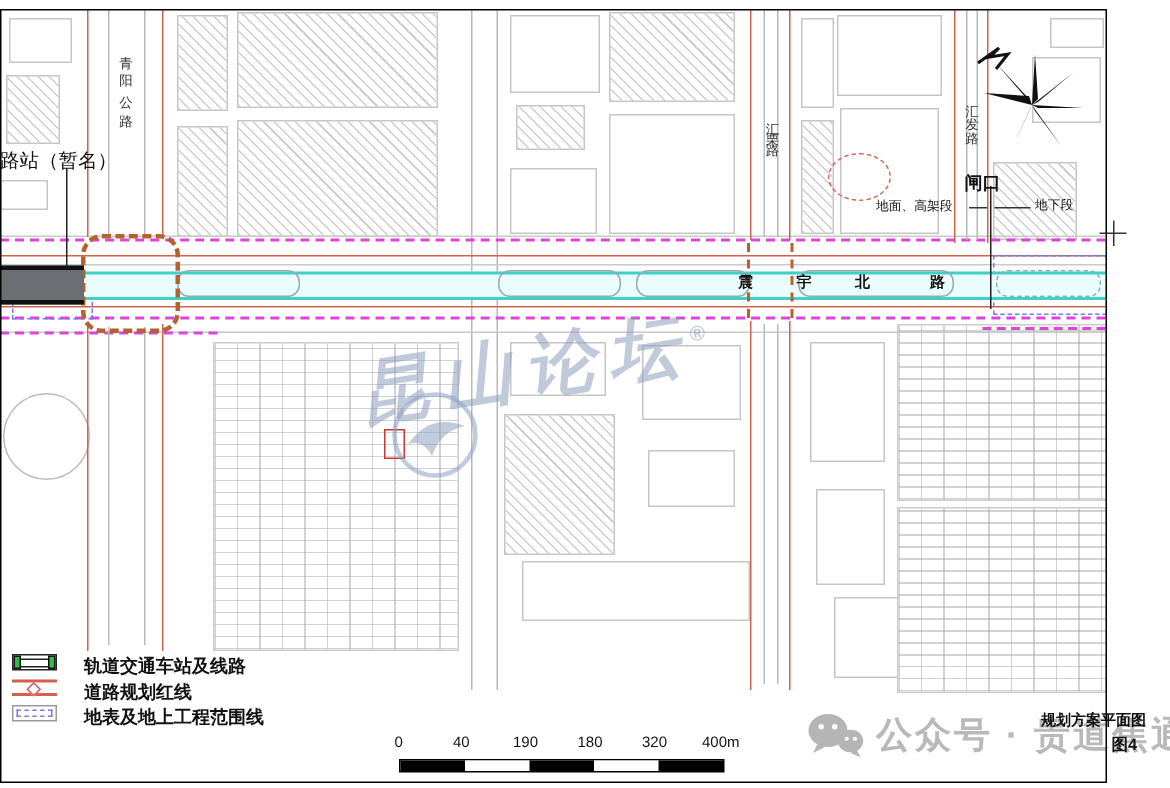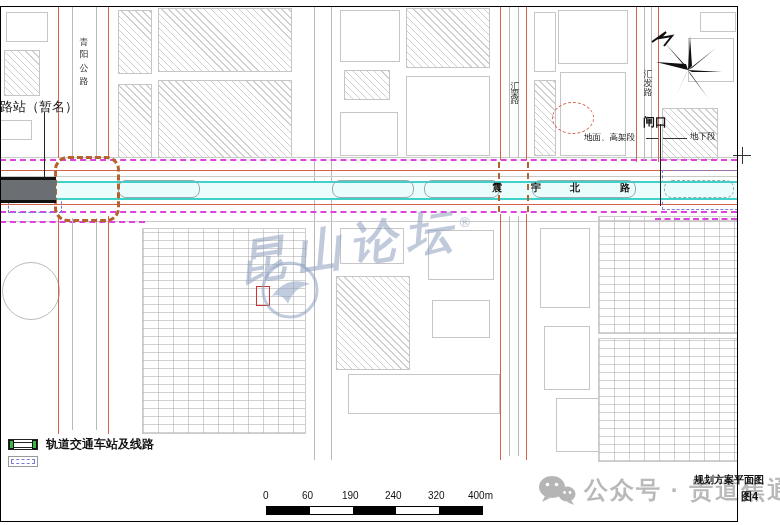--- a/index.html
+++ b/index.html
@@ -46,7 +46,7 @@
              color:#b9b9b9;font-size:24px;font-weight:bold;letter-spacing:2px;white-space:nowrap;}
   
   .legend{position:absolute;left:6px;top:434px;z-index:25;background:#fff;padding:2px 4px 2px 2px;}
-  .legend-row{display:flex;align-items:center;height:17px;}
+  .legend-row{display:flex;height:17px;gap:10px;}
   .legend-sym{width:30px;height:11px;margin-right:8px;position:relative;flex:none;box-sizing:border-box;}
   .legend-label{font-size:12px;font-weight:bold;color:#111;white-space:nowrap;}
   .sym-rail{border:1px solid #222;background:

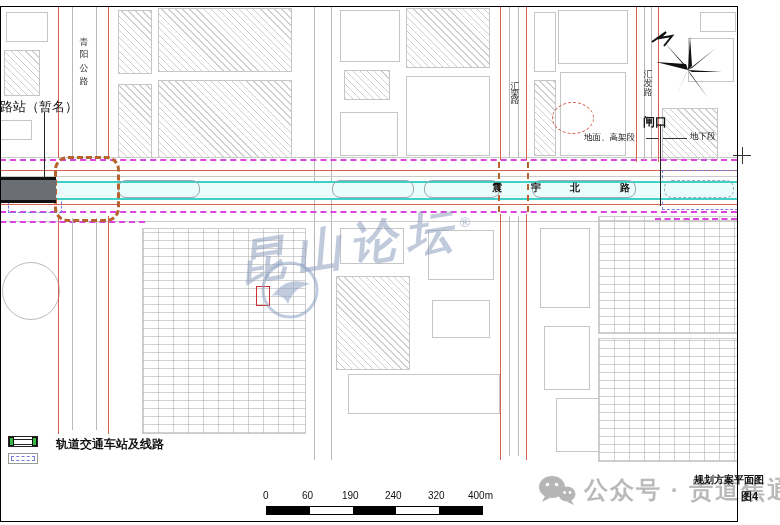--- a/index.html
+++ b/index.html
@@ -233,6 +233,12 @@
     <span class="legend-label">轨道交通车站及线路</span>
   </div>
   <div class="legend-row">
+    <span class="legend-sym sym-red">
+        <span class="dia"></span>
+      </span>
+    <span class="legend-label">道路规划红线</span>
+  </div>
+  <div class="legend-row">
     <span class="legend-sym sym-rng">
         <span class="inner"></span>
       </span>

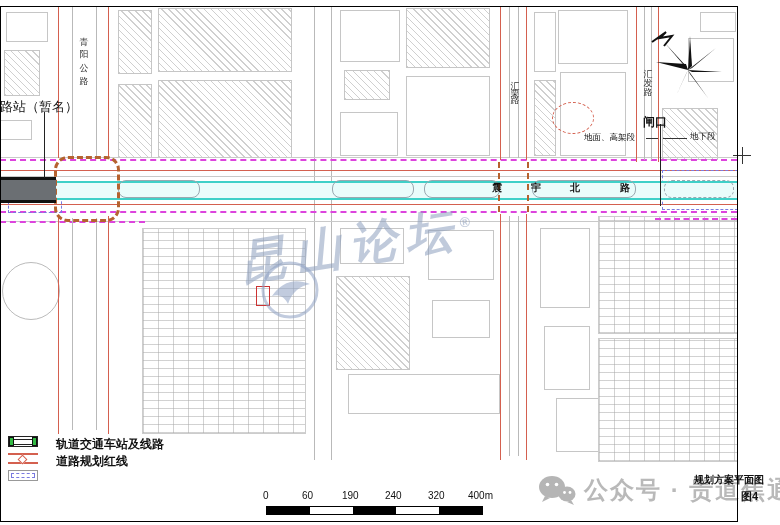--- a/index.html
+++ b/index.html
@@ -242,6 +242,7 @@
     <span class="legend-sym sym-rng">
         <span class="inner"></span>
       </span>
+    <span class="legend-label">地表及地上工程范围线</span>
   </div>
 </div>
 

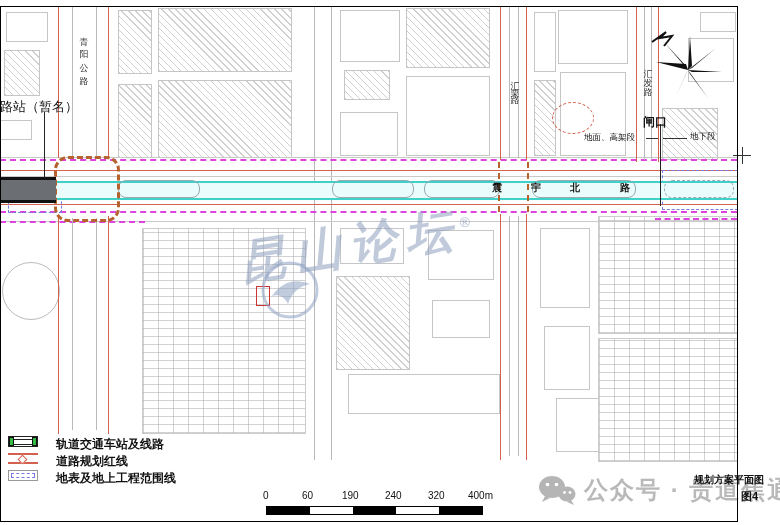--- a/index.html
+++ b/index.html
@@ -249,7 +249,7 @@
 <div class="scalebar">
   <div class="scale-ticks">
     <span style="left:5px;">0</span>
-    <span style="left:44px;">60</span>
+    <span style="left:44px;">40</span>
     <span style="left:84px;">190</span>
     <span style="left:127px;">240</span>
     <span style="left:170px;">320</span>

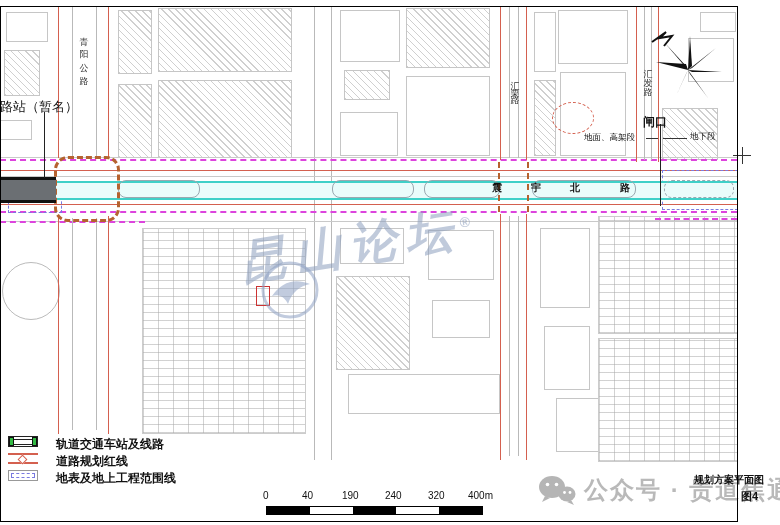--- a/index.html
+++ b/index.html
@@ -251,7 +251,7 @@
     <span style="left:5px;">0</span>
     <span style="left:44px;">40</span>
     <span style="left:84px;">190</span>
-    <span style="left:127px;">240</span>
+    <span style="left:127px;">180</span>
     <span style="left:170px;">320</span>
     <span style="left:210px;">400m</span>
   </div>

